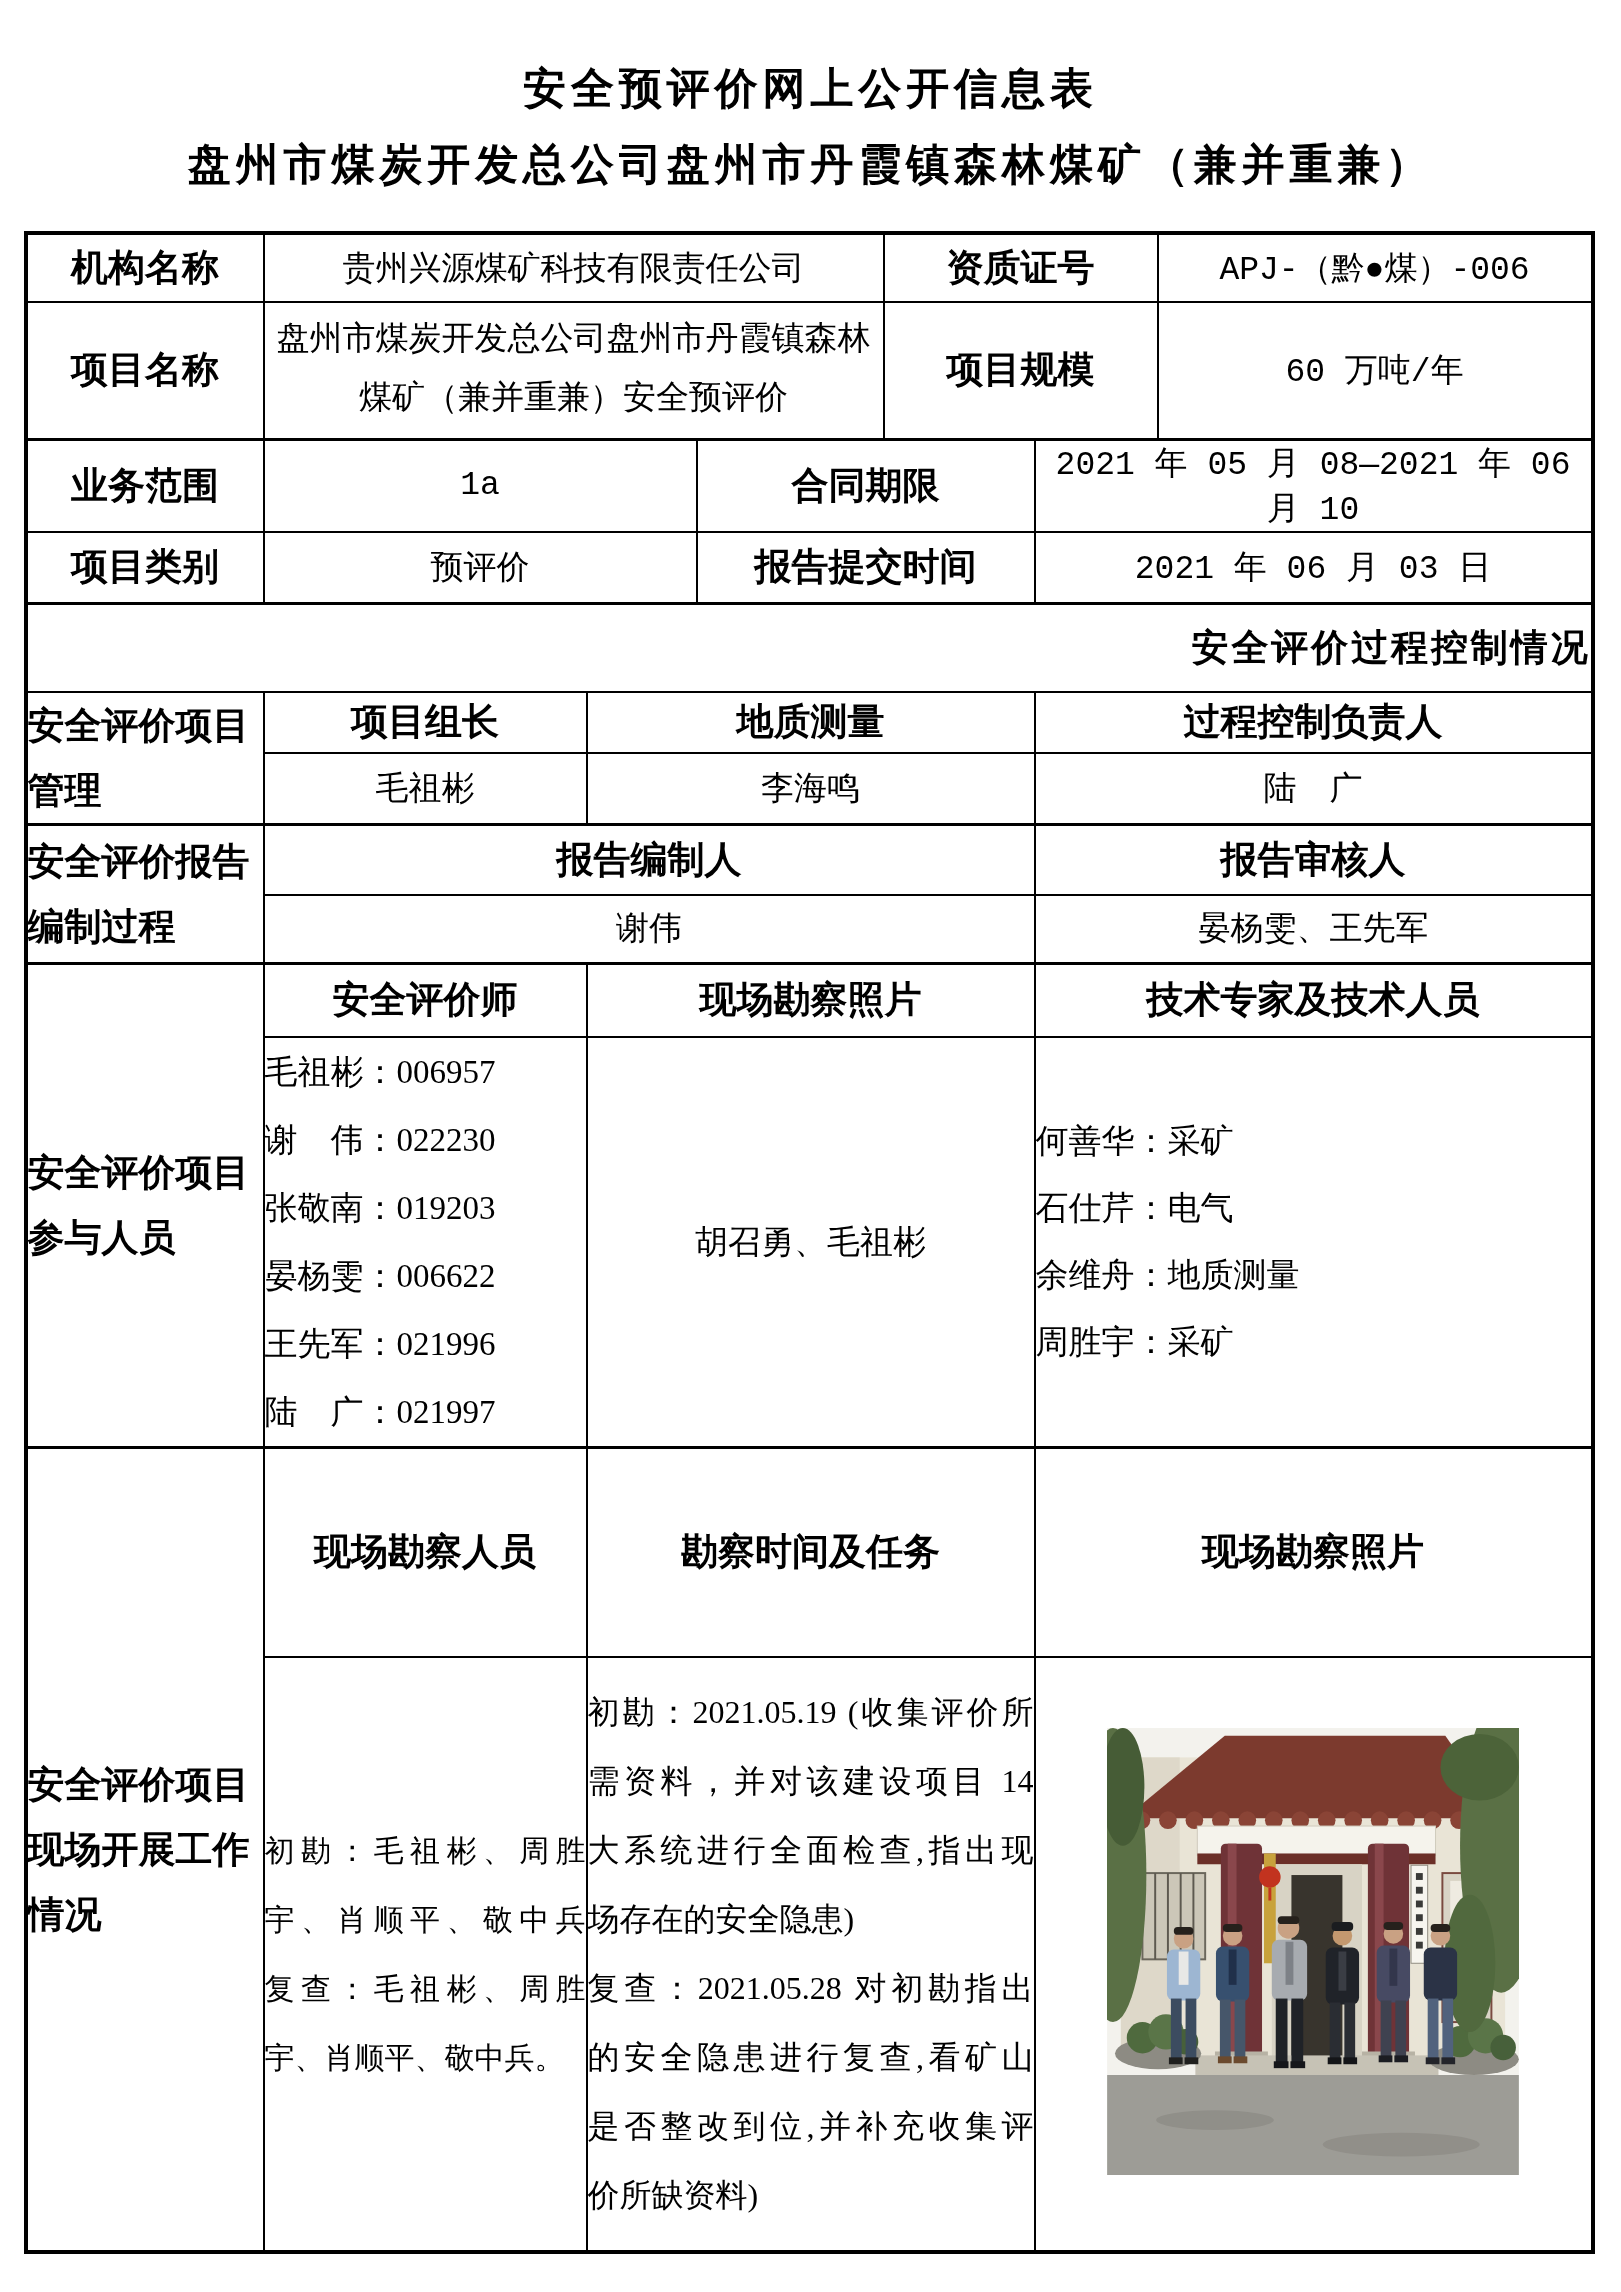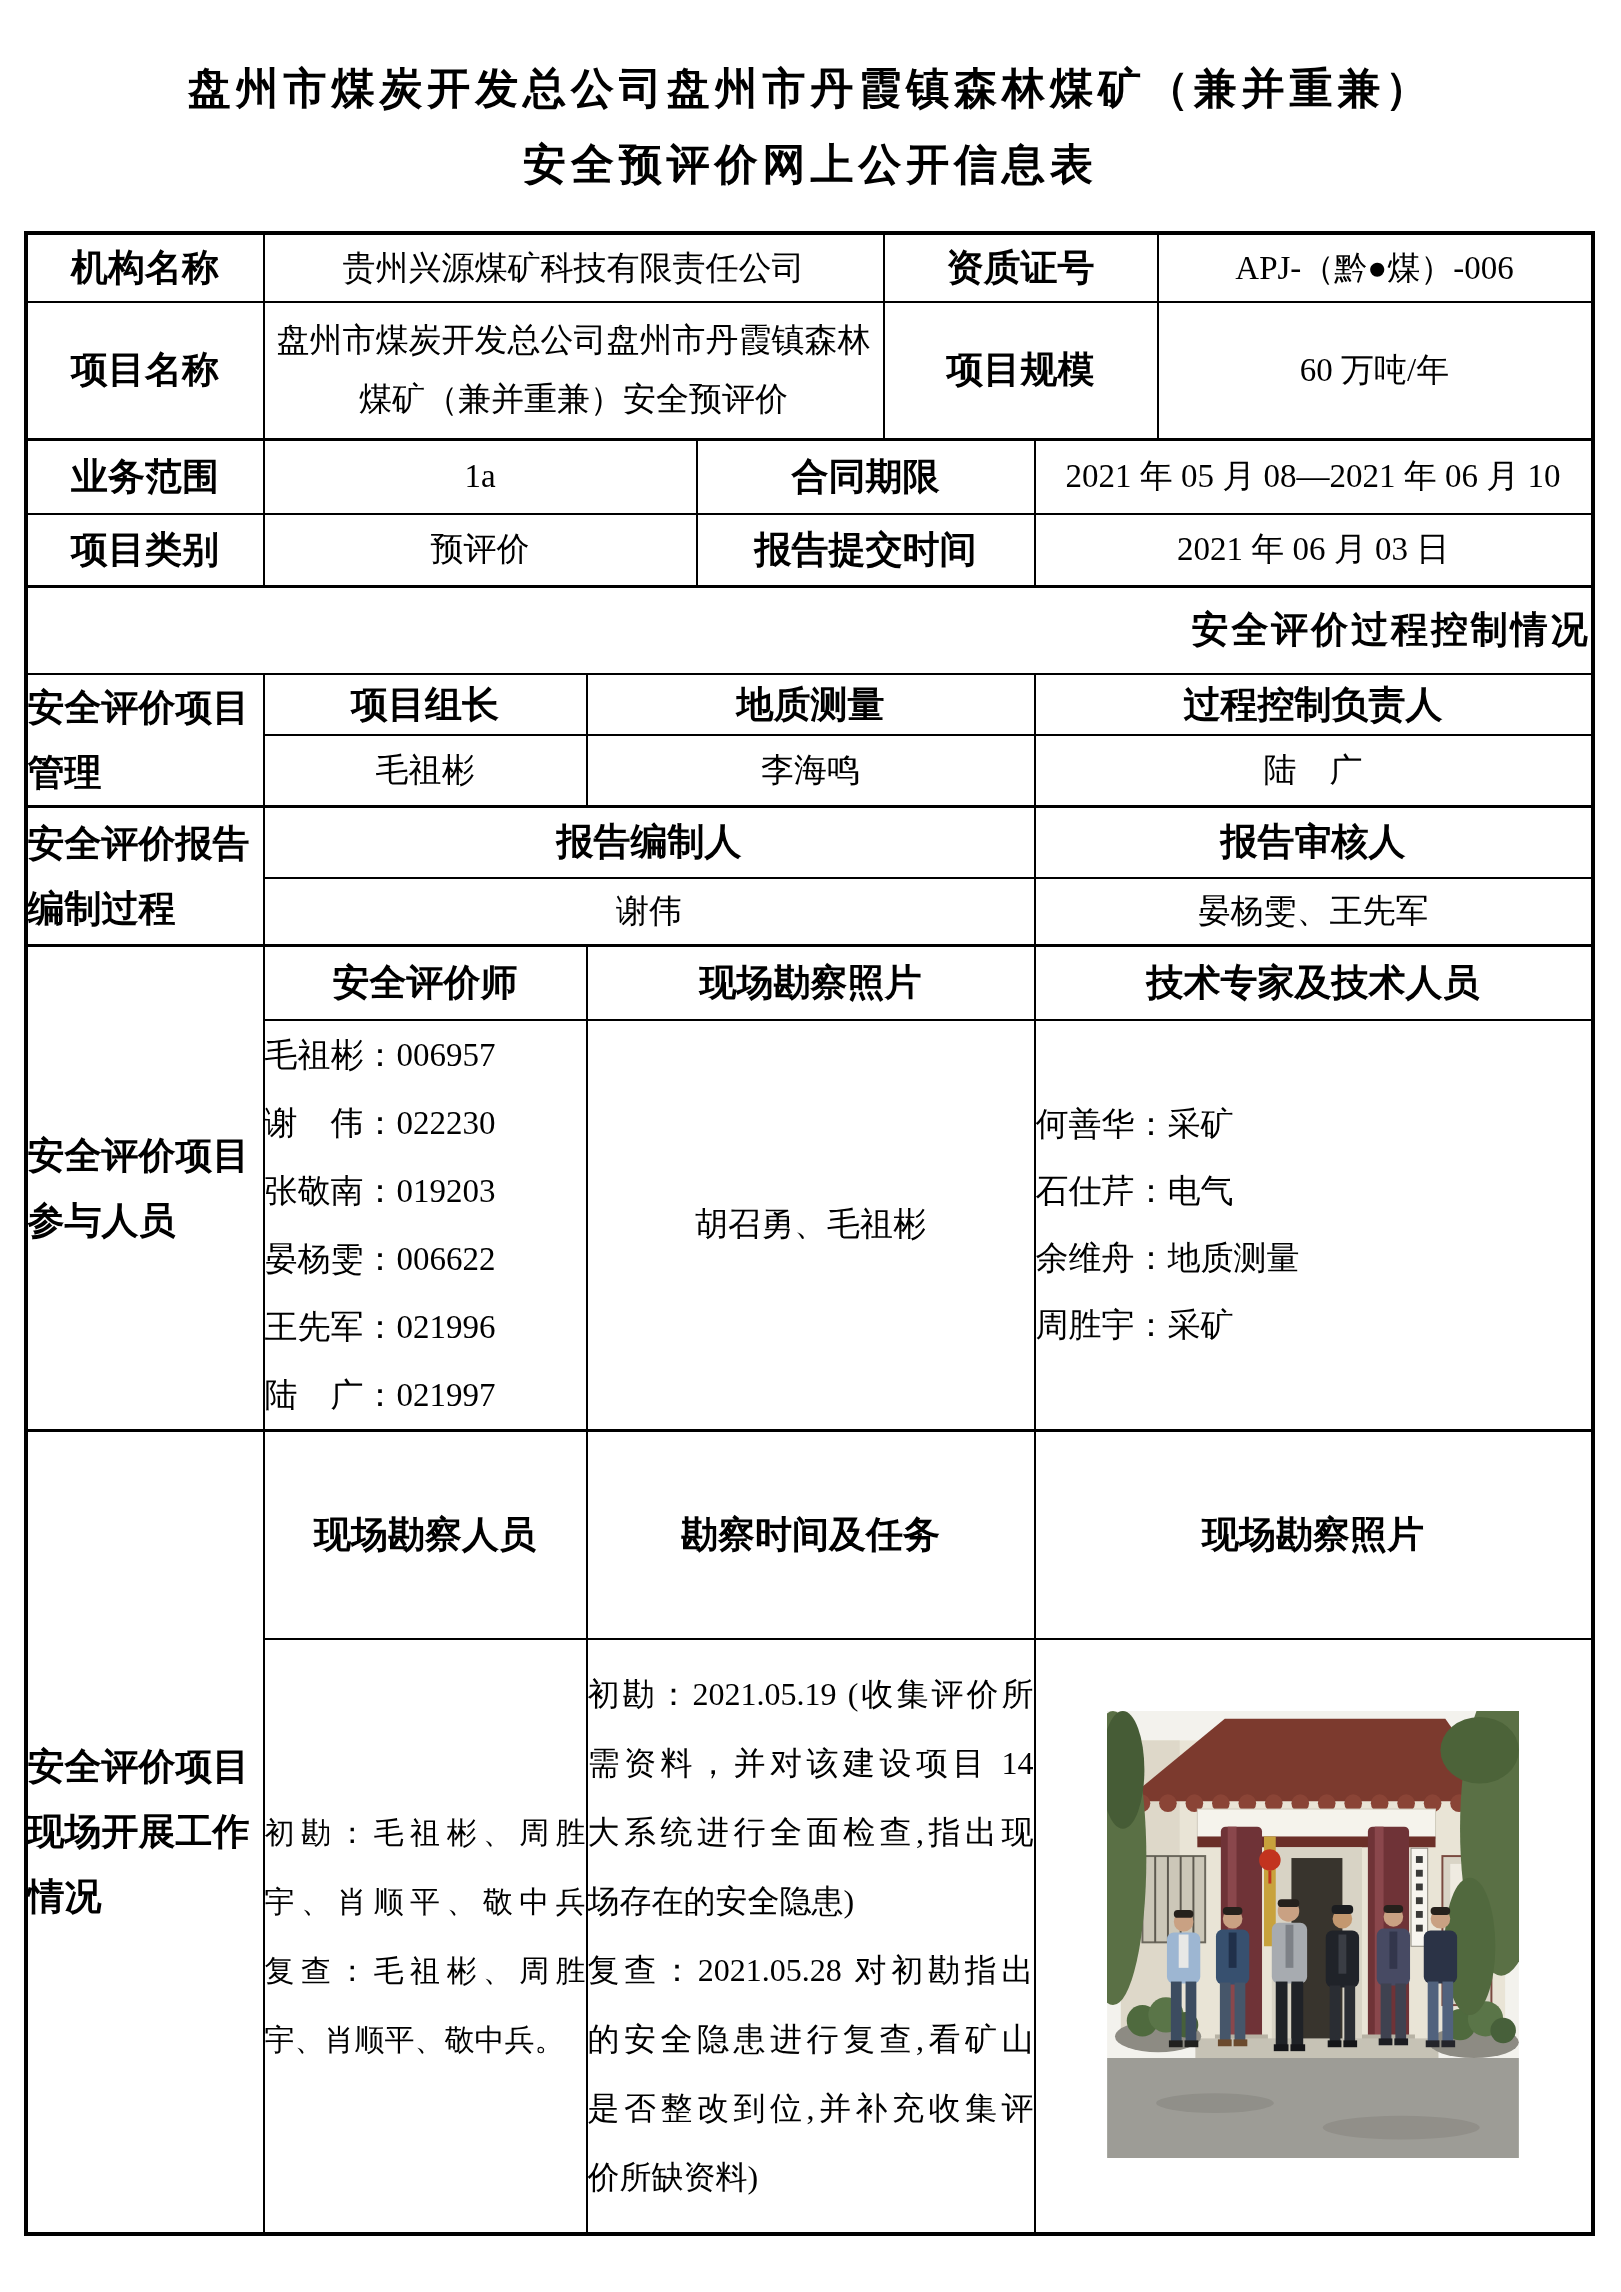--- a/index.html
+++ b/index.html
@@ -51,8 +51,8 @@
 <body>
 
 <div class="title-block">
+  <div>安全预评价网上公开信息表</div>
   <div>盘州市煤炭开发总公司盘州市丹霞镇森林煤矿（兼并重兼）</div>
-  <div>安全预评价网上公开信息表</div>
 </div>
 
 <table class="tbl">

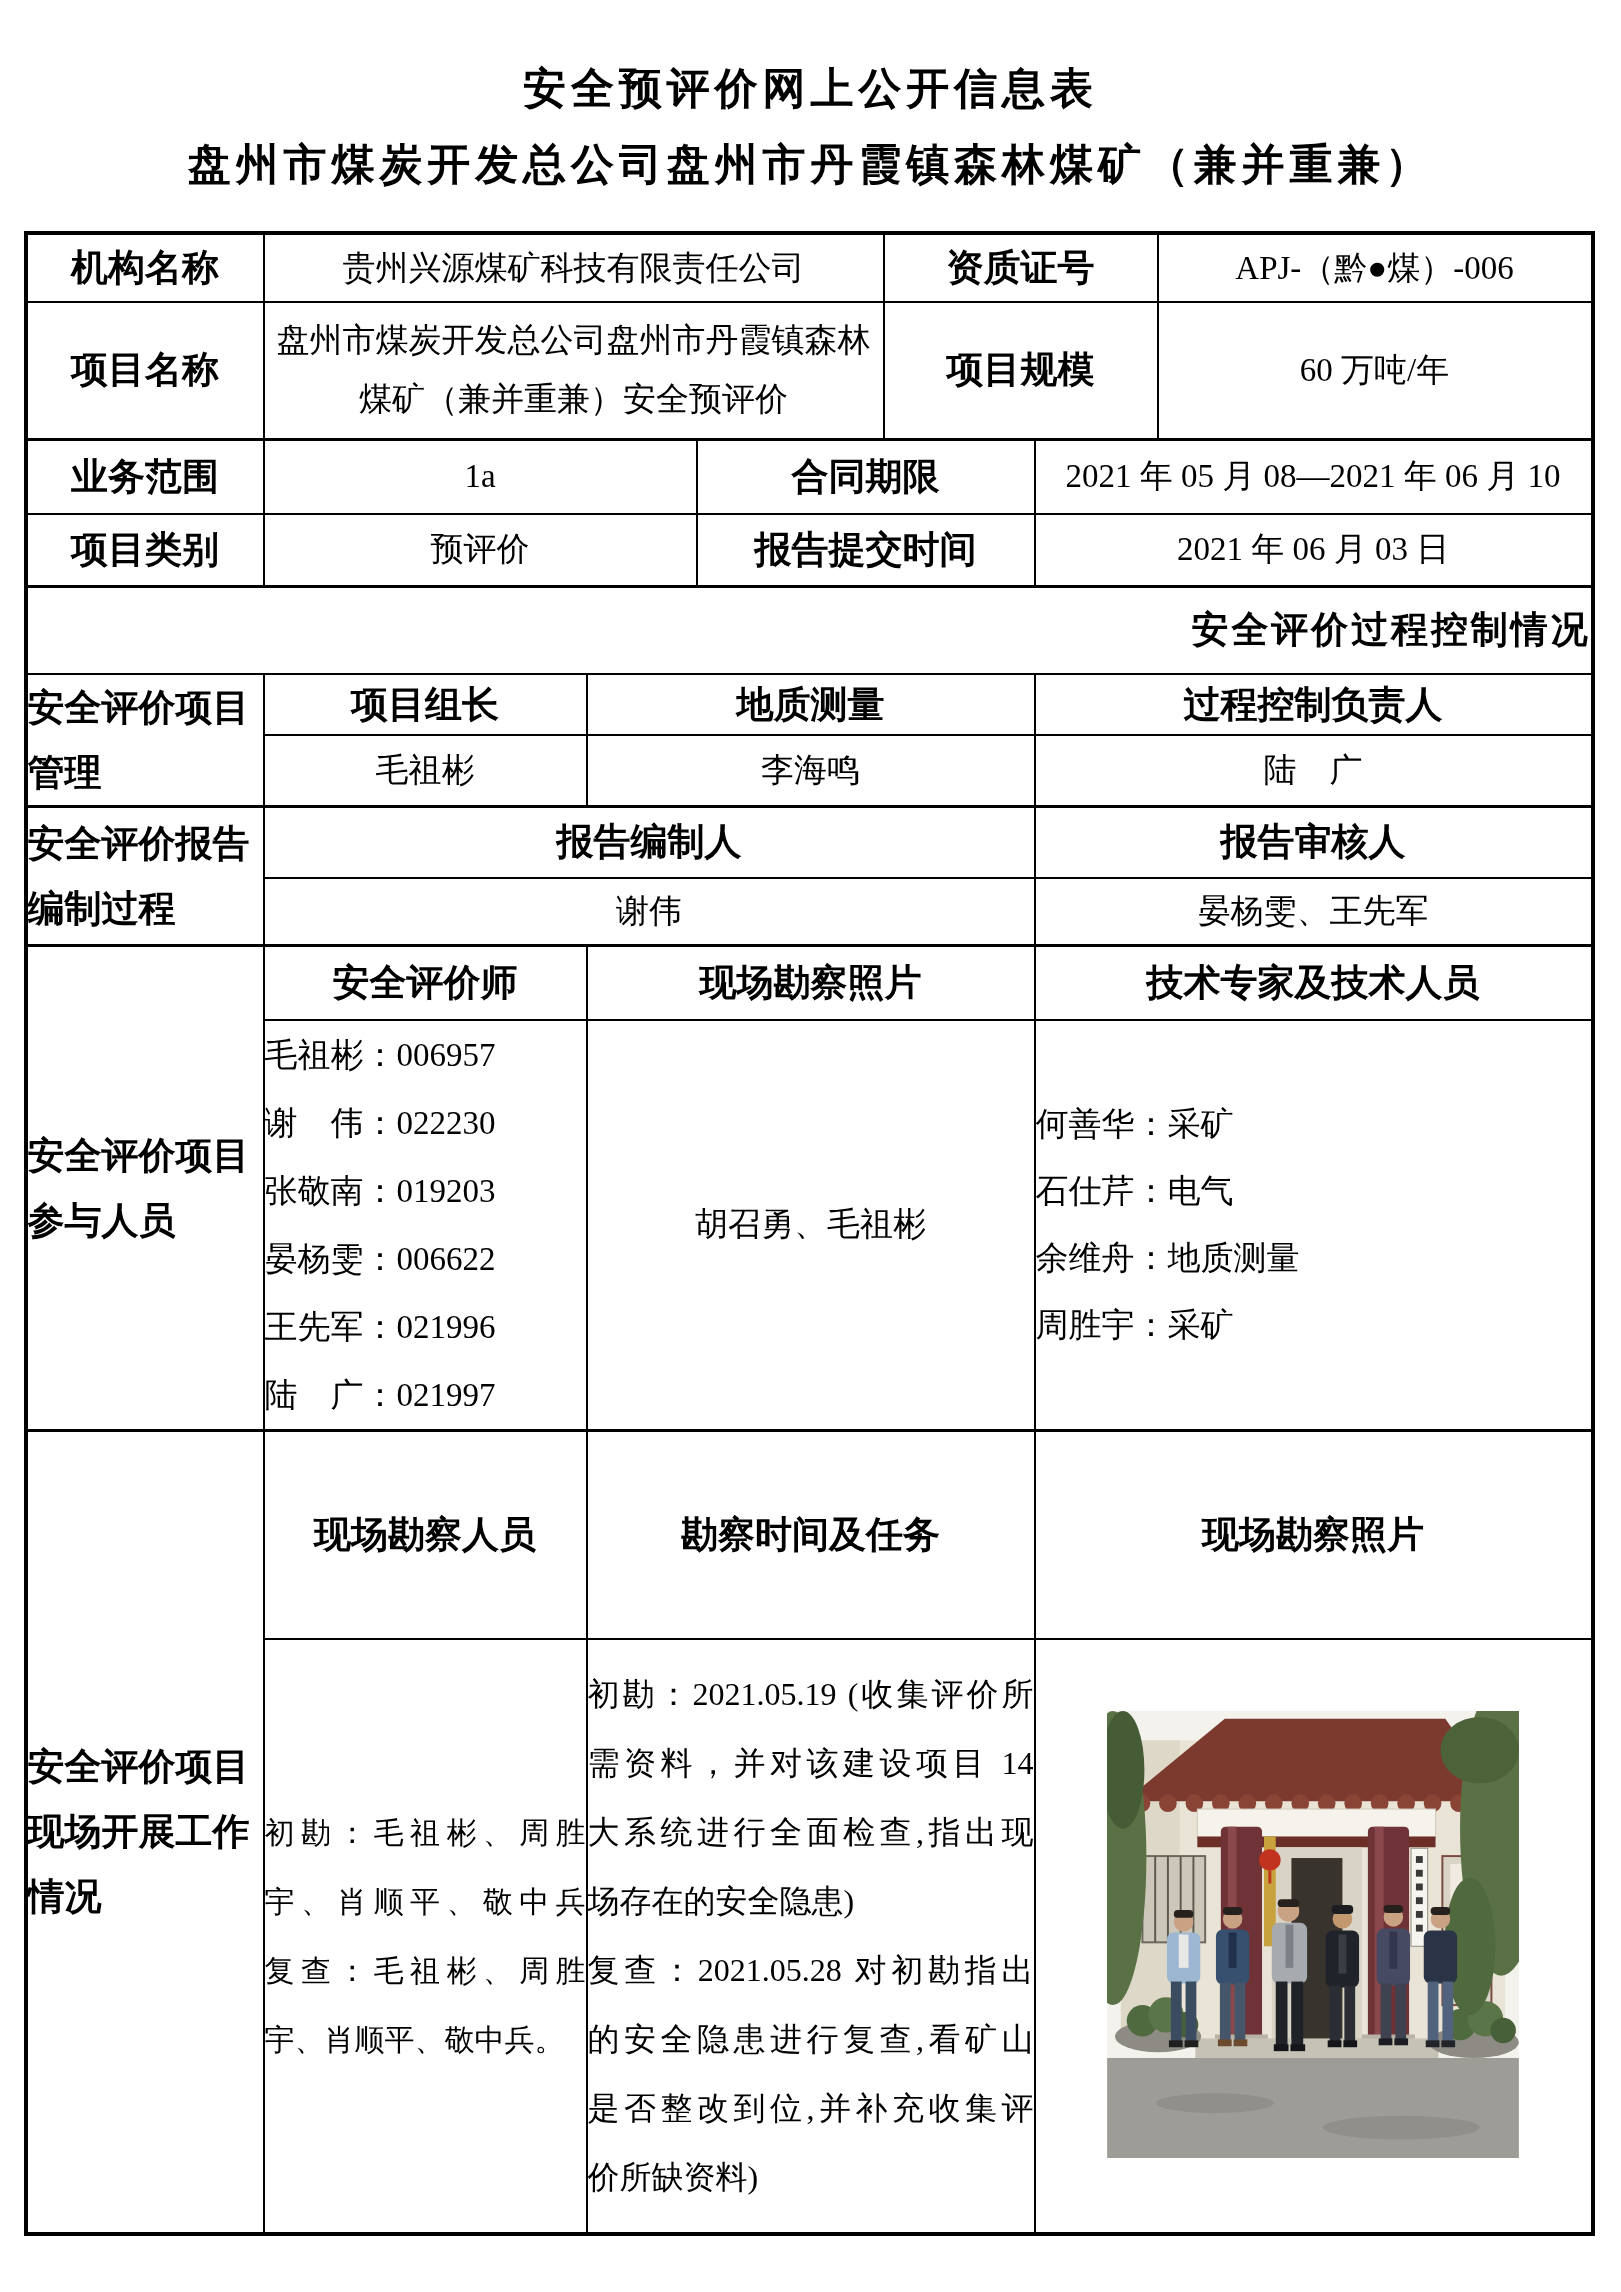--- a/index.html
+++ b/index.html
@@ -27,7 +27,7 @@
   tr.bb4>td{border-bottom-width:3.9px;}
   td.bb4{border-bottom-width:3.9px !important;margin-left:20px;}
   .lbl{font-weight:bold;font-size:37px;text-align:center;}
-  .val{font-size:33px;text-align:center;}
+  .val{font-size:33px;text-align:center;font-family:Liberation Mono, monospace;}
   .lbl-multi{
     font-weight:bold;font-size:37px;text-align:left;
     padding:0 23.5px;line-height:65px;

